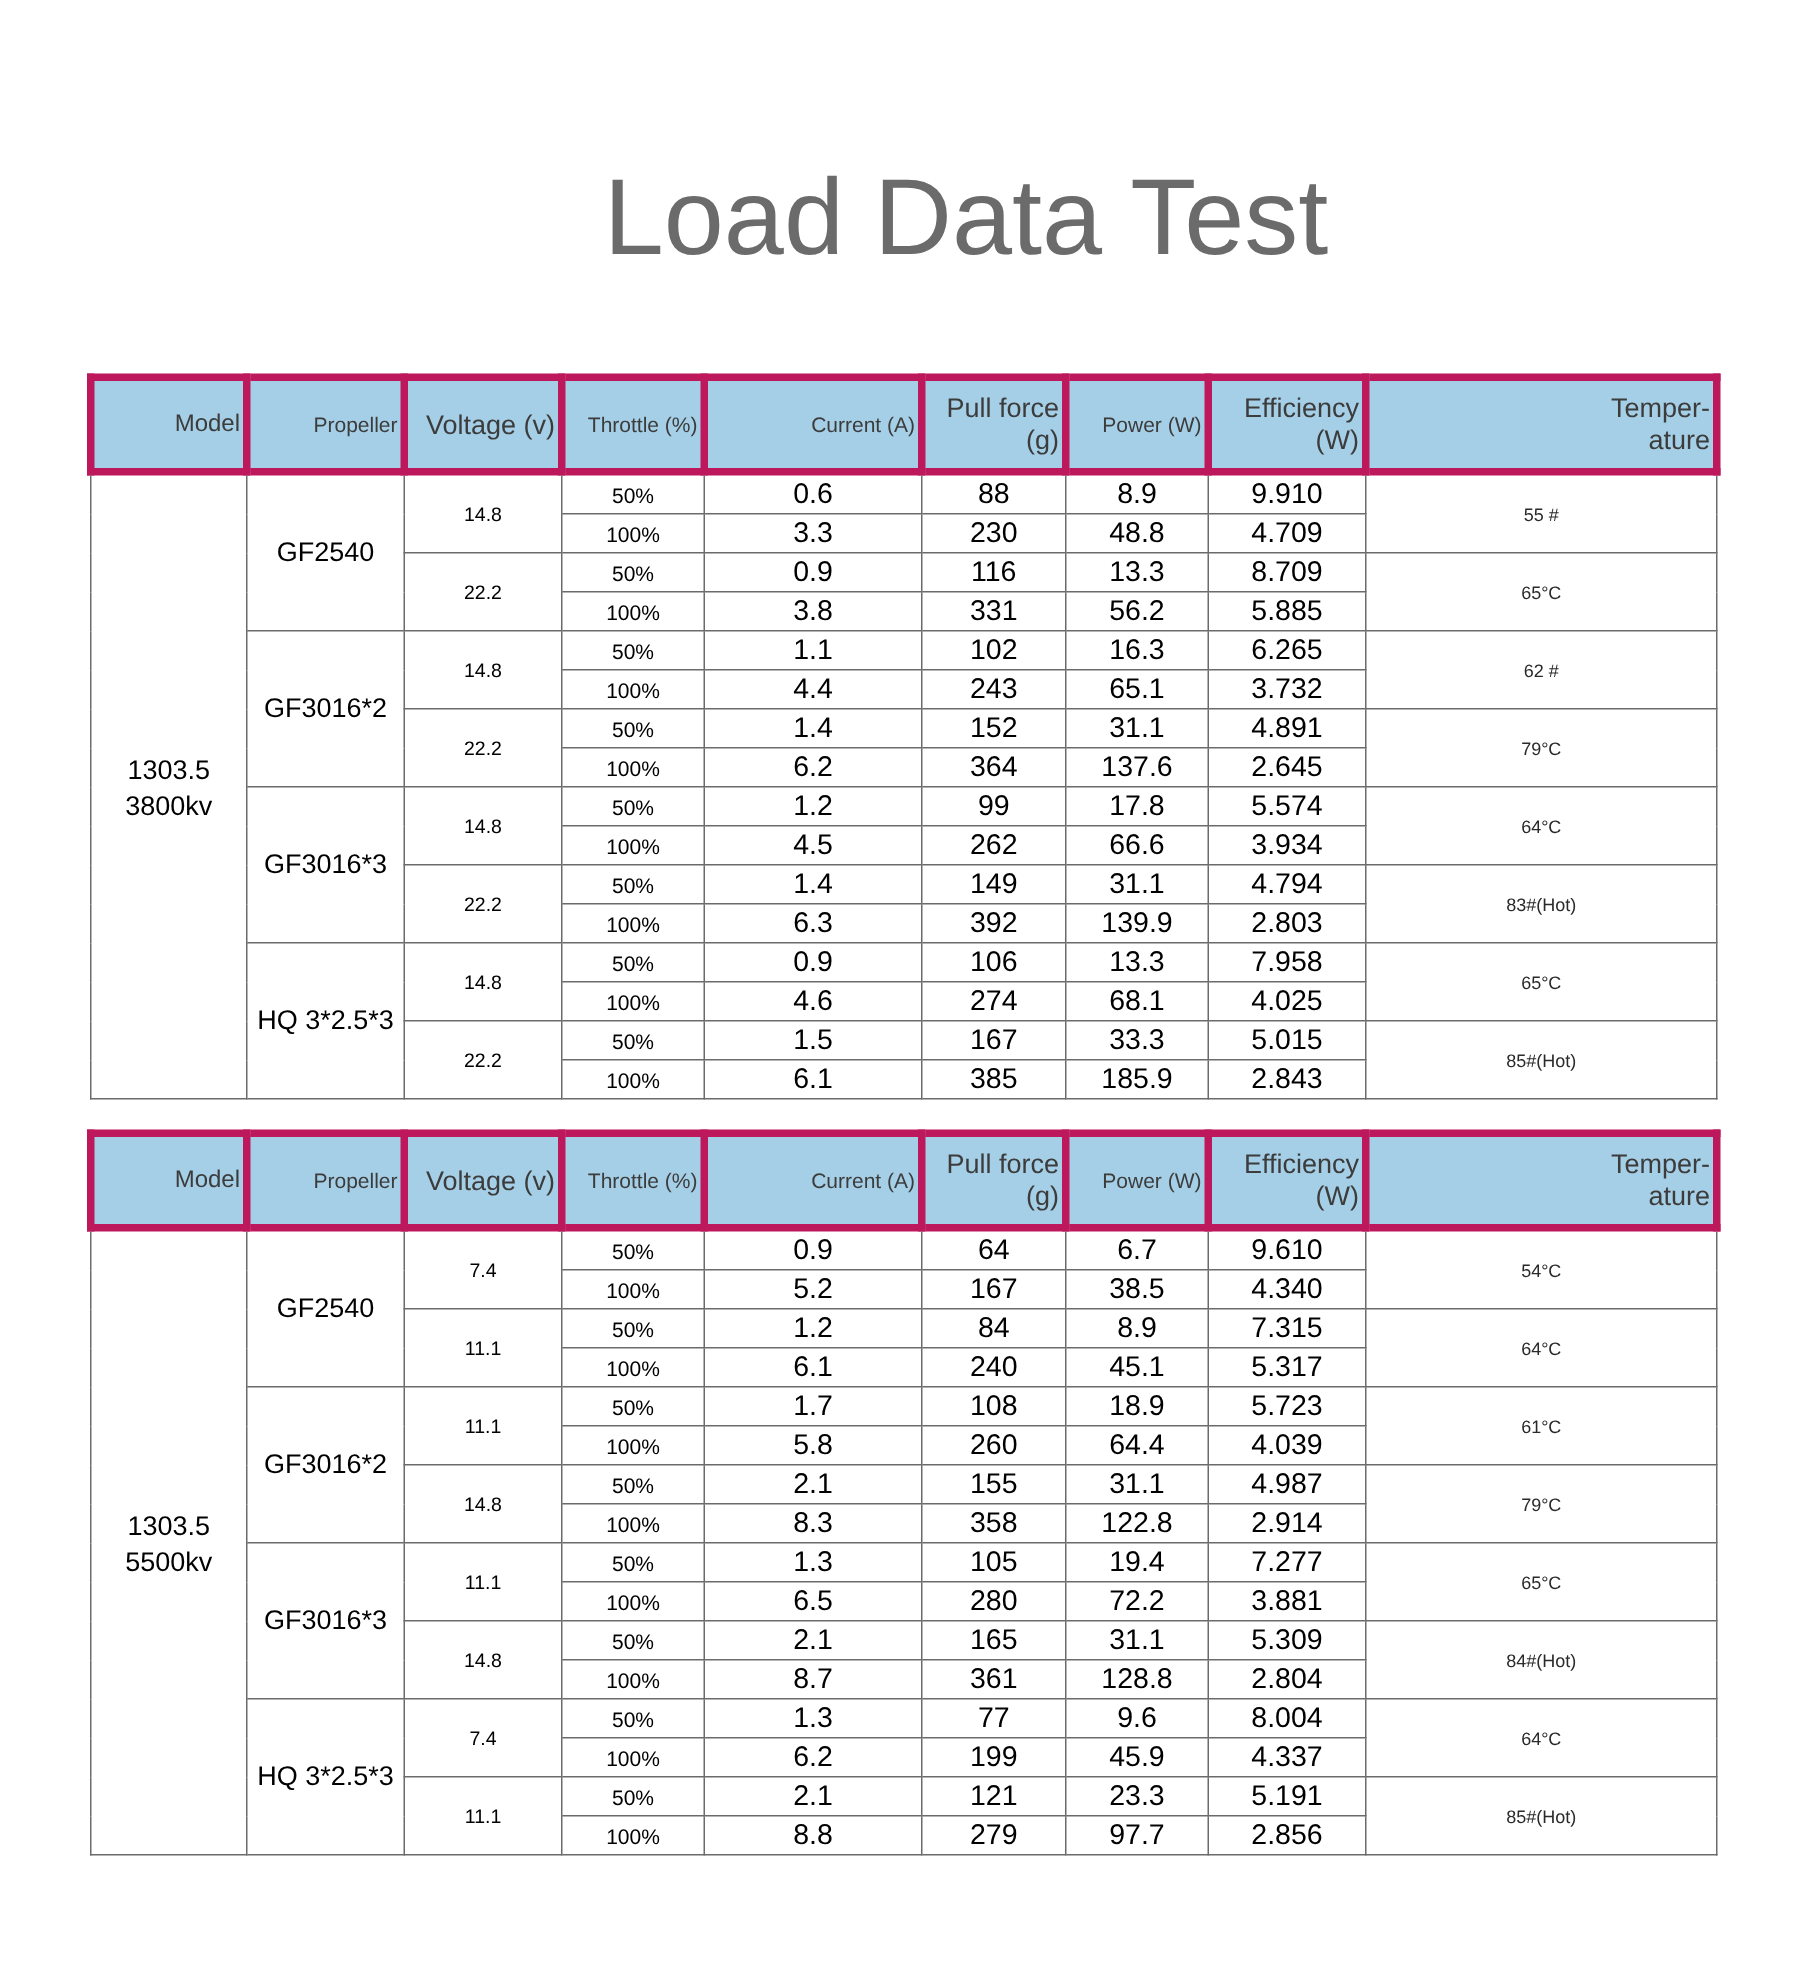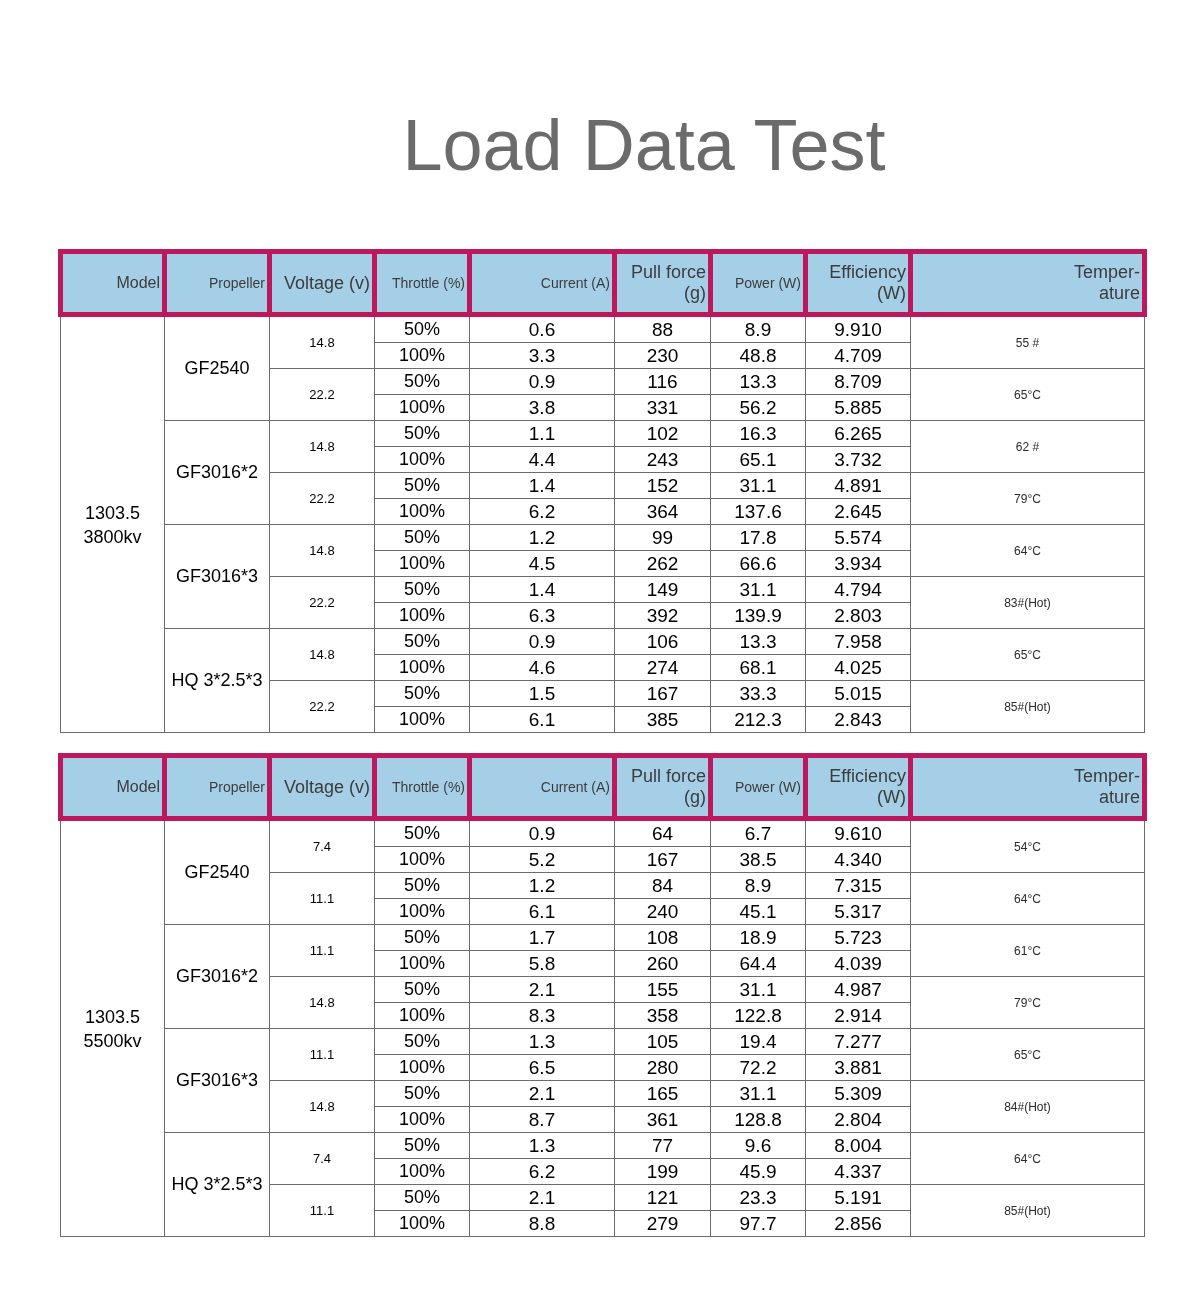--- a/index.html
+++ b/index.html
@@ -81,7 +81,7 @@
   td.v-prop  { font-size: 18px; }
   td.v-volt  { font-size: 13px; }
   td.v-temp  { font-size: 12px; color: #2a2a2a; }
-  td.v-throttle { font-size: 18px; }
+  td.v-throttle { font-size: 14px; }
 
   td.thin-sep { border-top: 1px solid #9a9a9a; }
 </style>

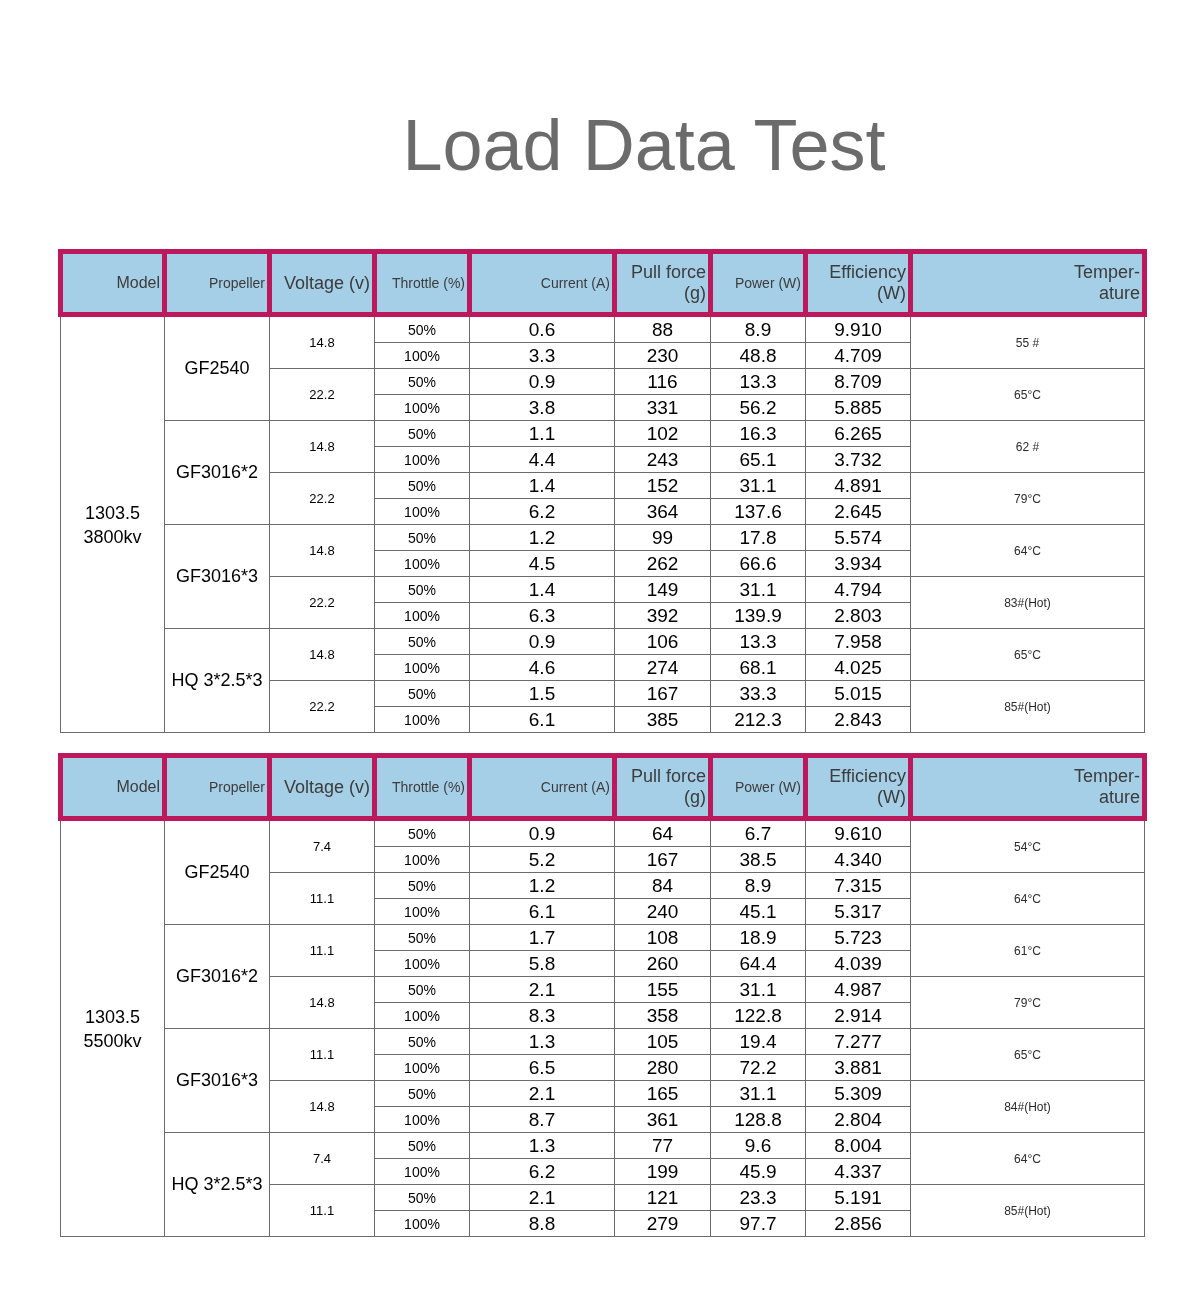--- a/index.html
+++ b/index.html
@@ -248,7 +248,7 @@
           <td class="v-throttle thin-sep">100%</td>
           <td class="v-num thin-sep">6.1</td>
           <td class="v-num thin-sep">385</td>
-          <td class="v-num thin-sep">212.3</td>
+          <td class="v-num thin-sep">185.9</td>
           <td class="v-num thin-sep">2.843</td>
         </tr>
       </tbody>

